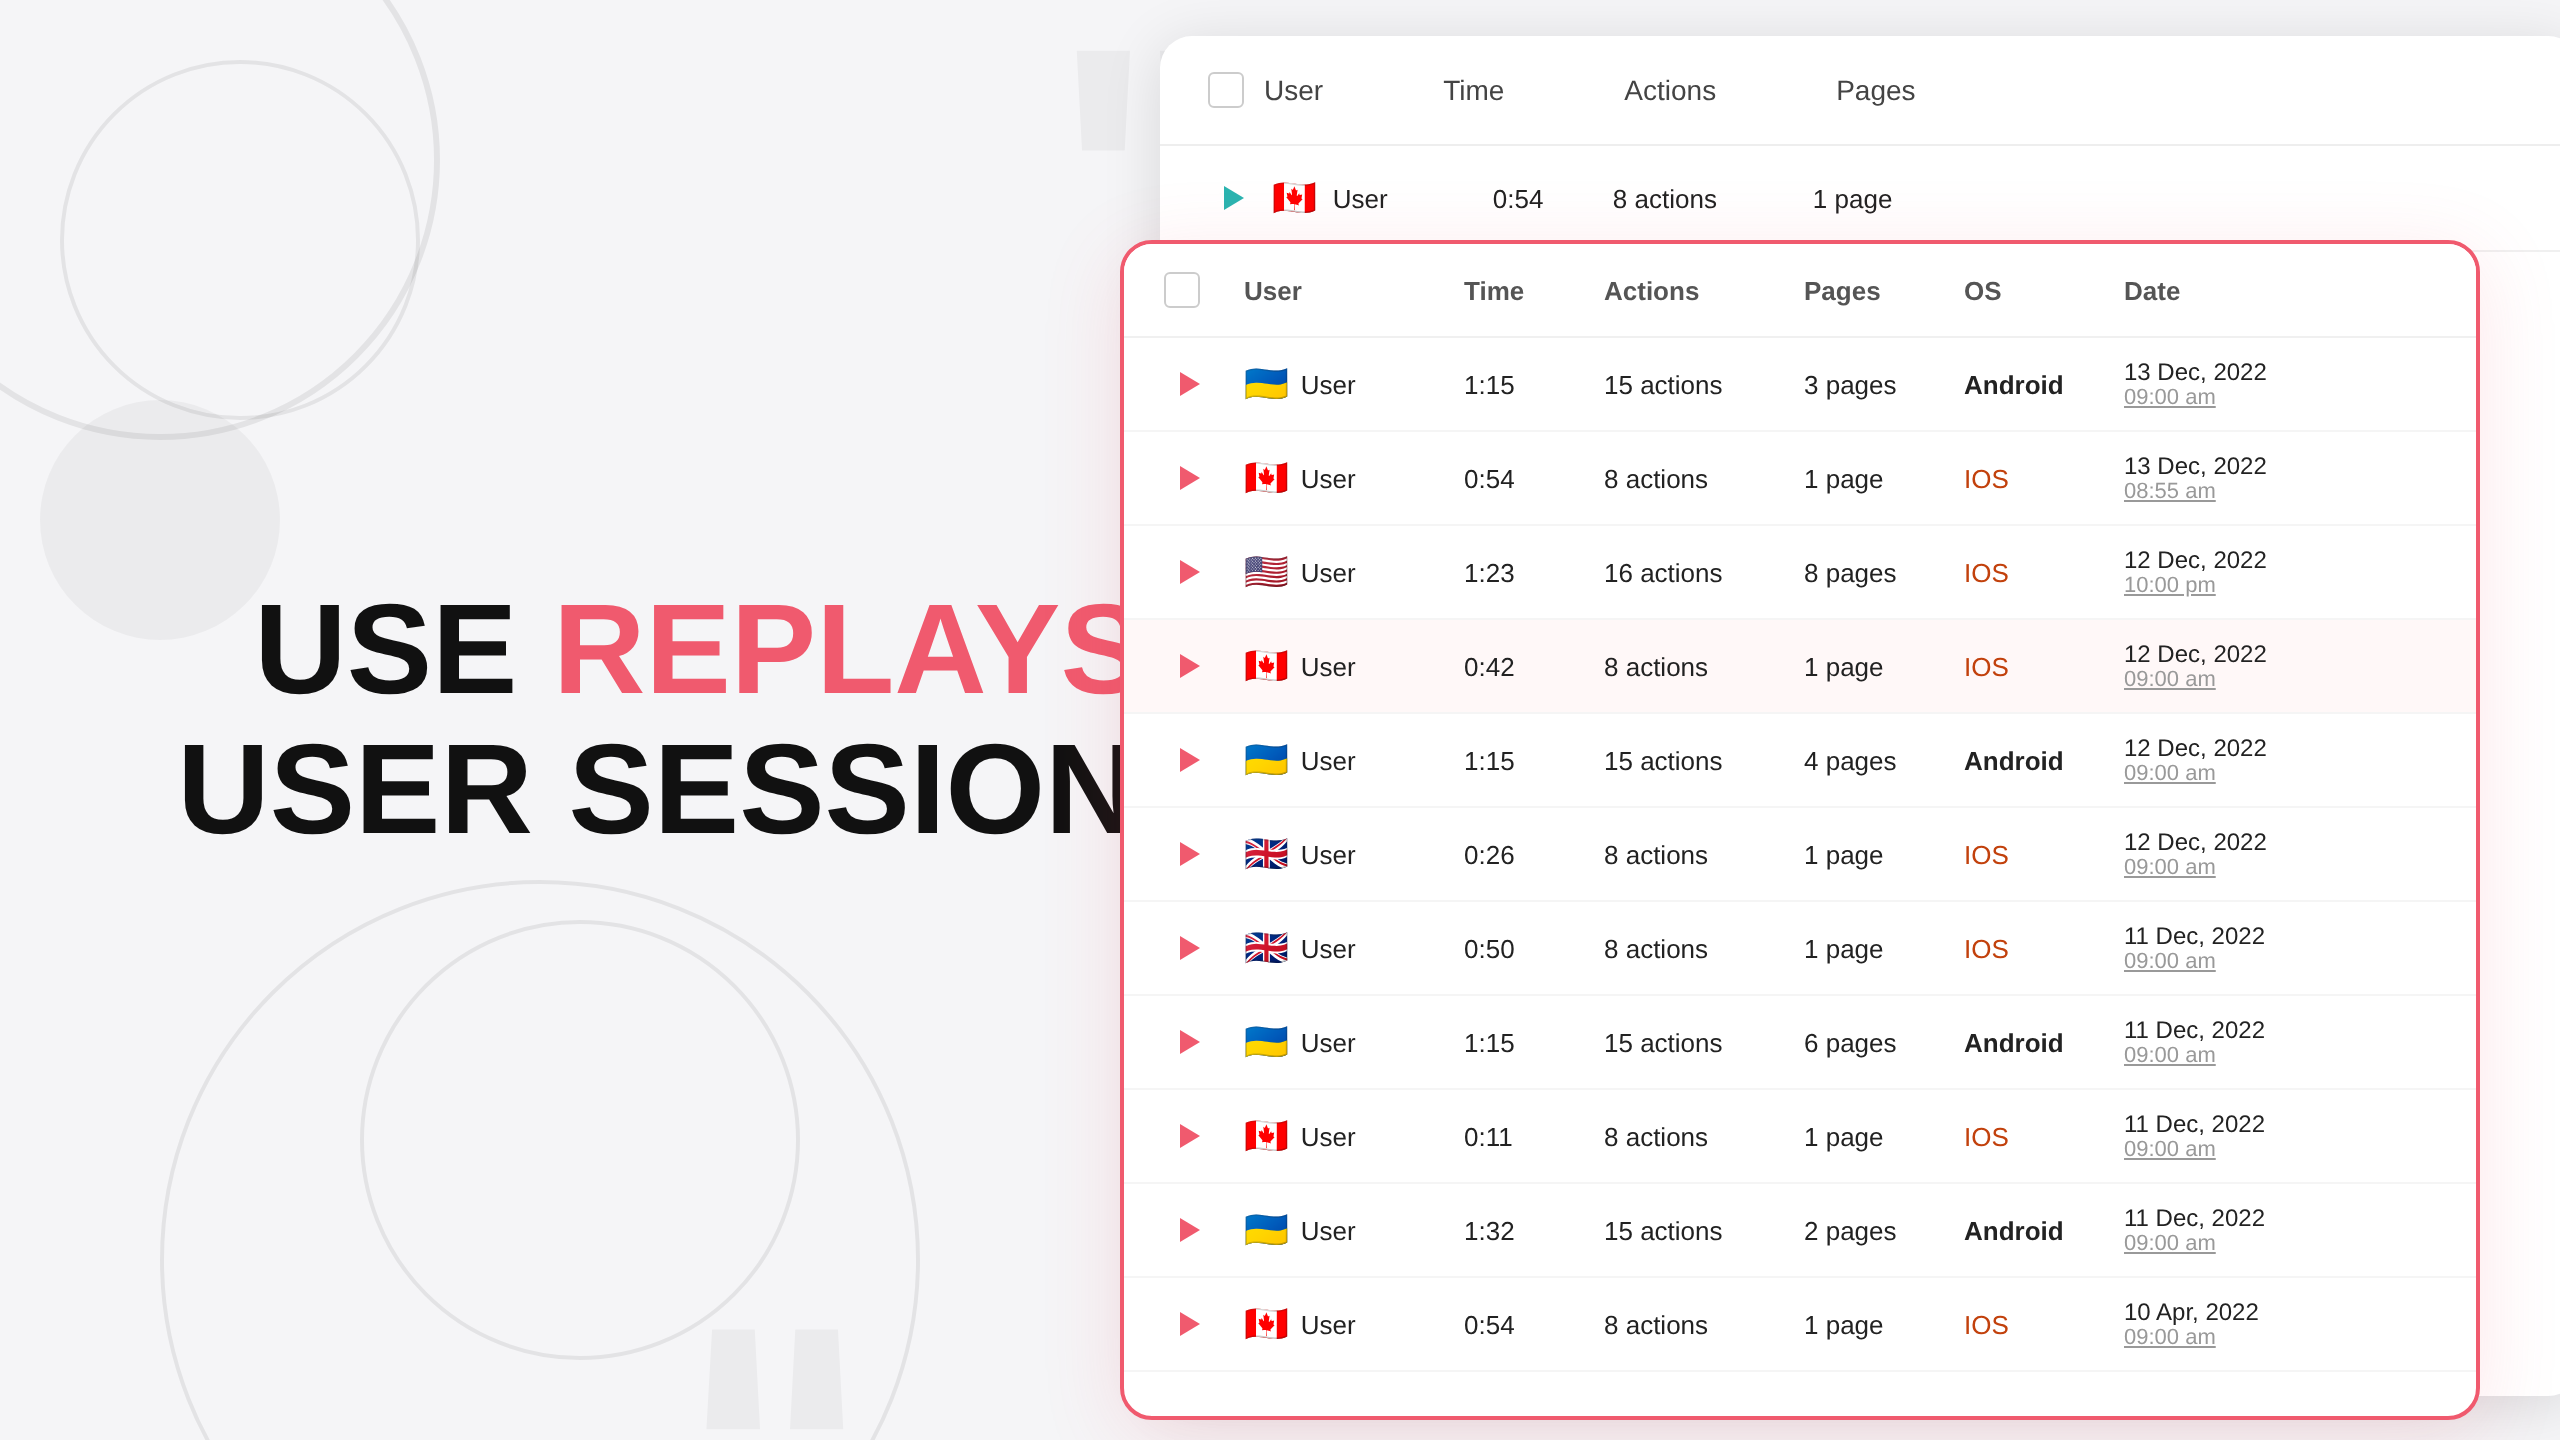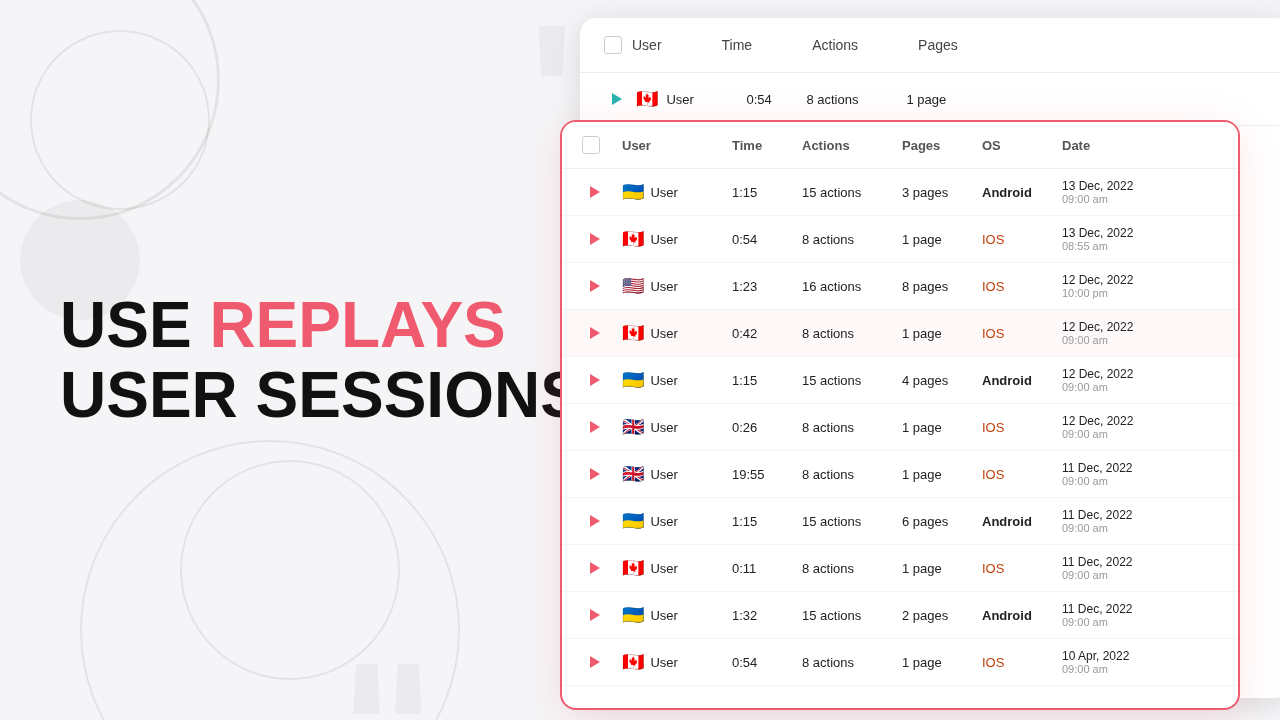--- a/index.html
+++ b/index.html
@@ -195,6 +195,7 @@
     .date-sub {
       font-size: 11px;
       color: #999;
+      text-decoration: underline;
     }
 
     

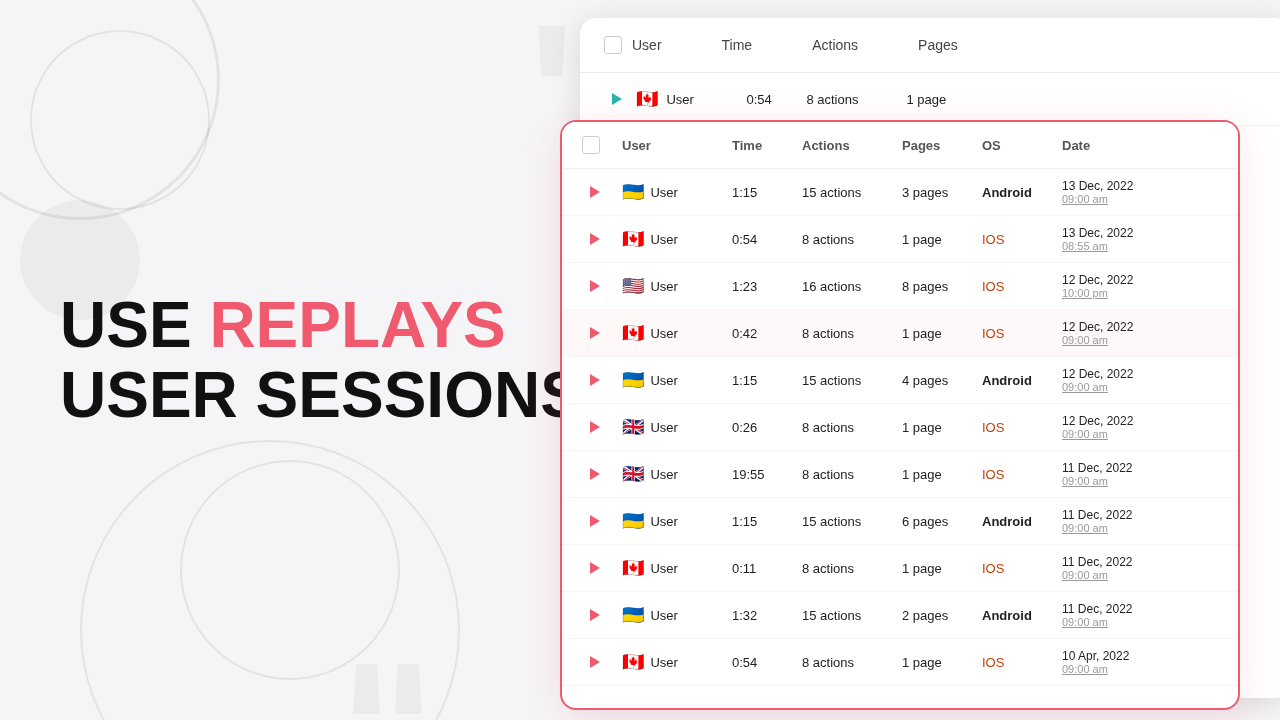--- a/index.html
+++ b/index.html
@@ -36,6 +36,7 @@
       transform: translateY(-50%);
       z-index: 2;
       width: 580px;
+      text-align: center;
     }
 
     .headline {

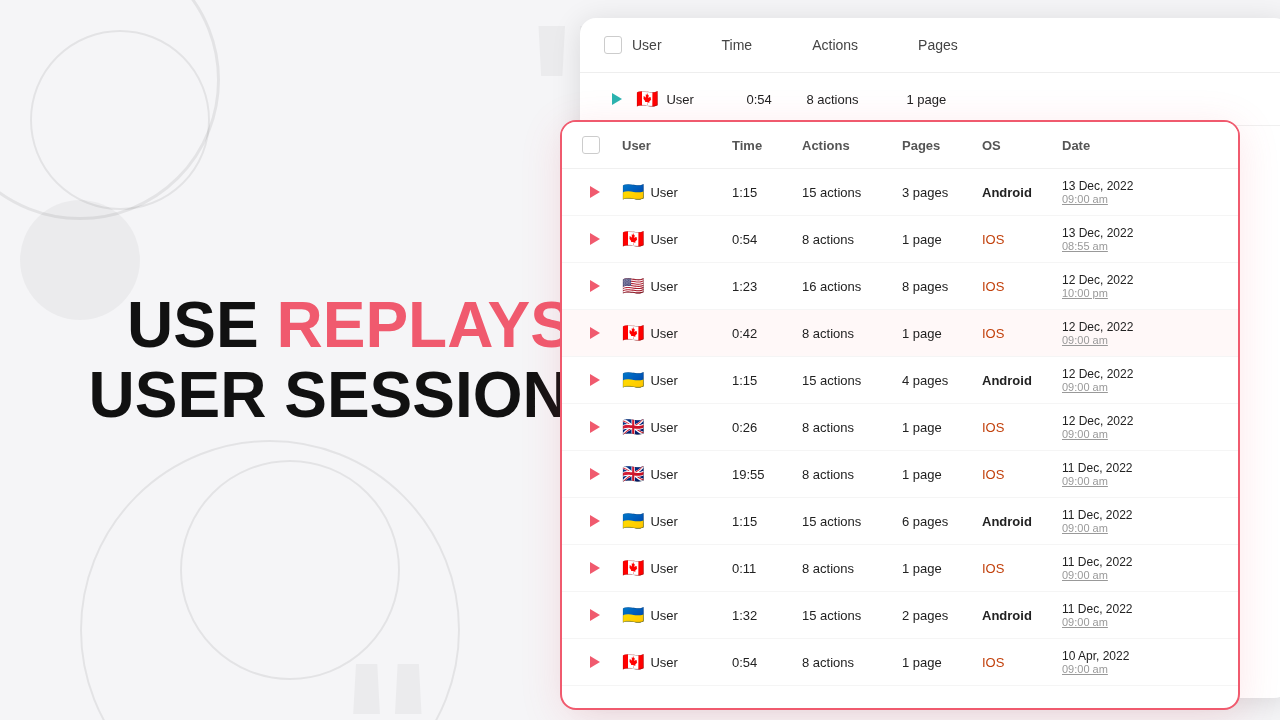--- a/index.html
+++ b/index.html
@@ -402,7 +402,7 @@
       <span class="flag">🇬🇧</span>
       <span>User</span>
     </div>
-    <div class="col-time cell">19:55</div>
+    <div class="col-time cell">0:50</div>
     <div class="col-actions cell">8 actions</div>
     <div class="col-pages cell">1 page</div>
     <div class="col-os cell os-ios">IOS</div>

